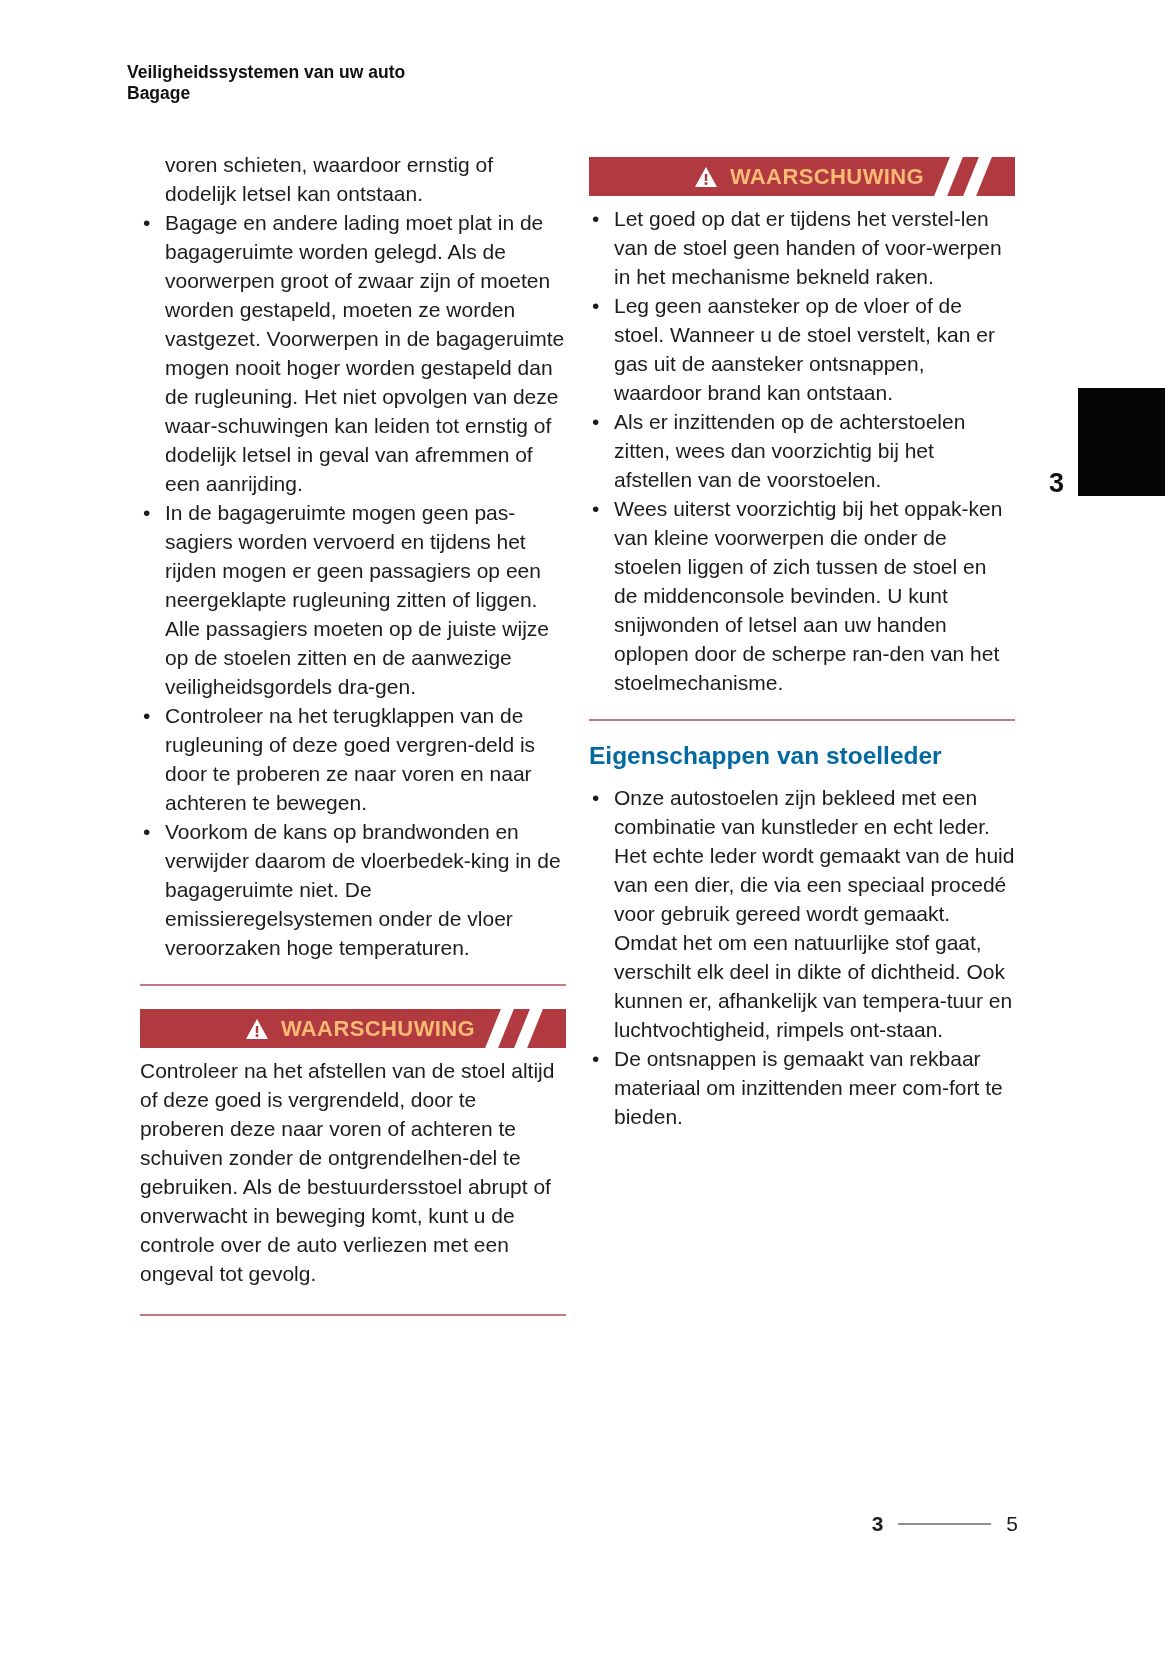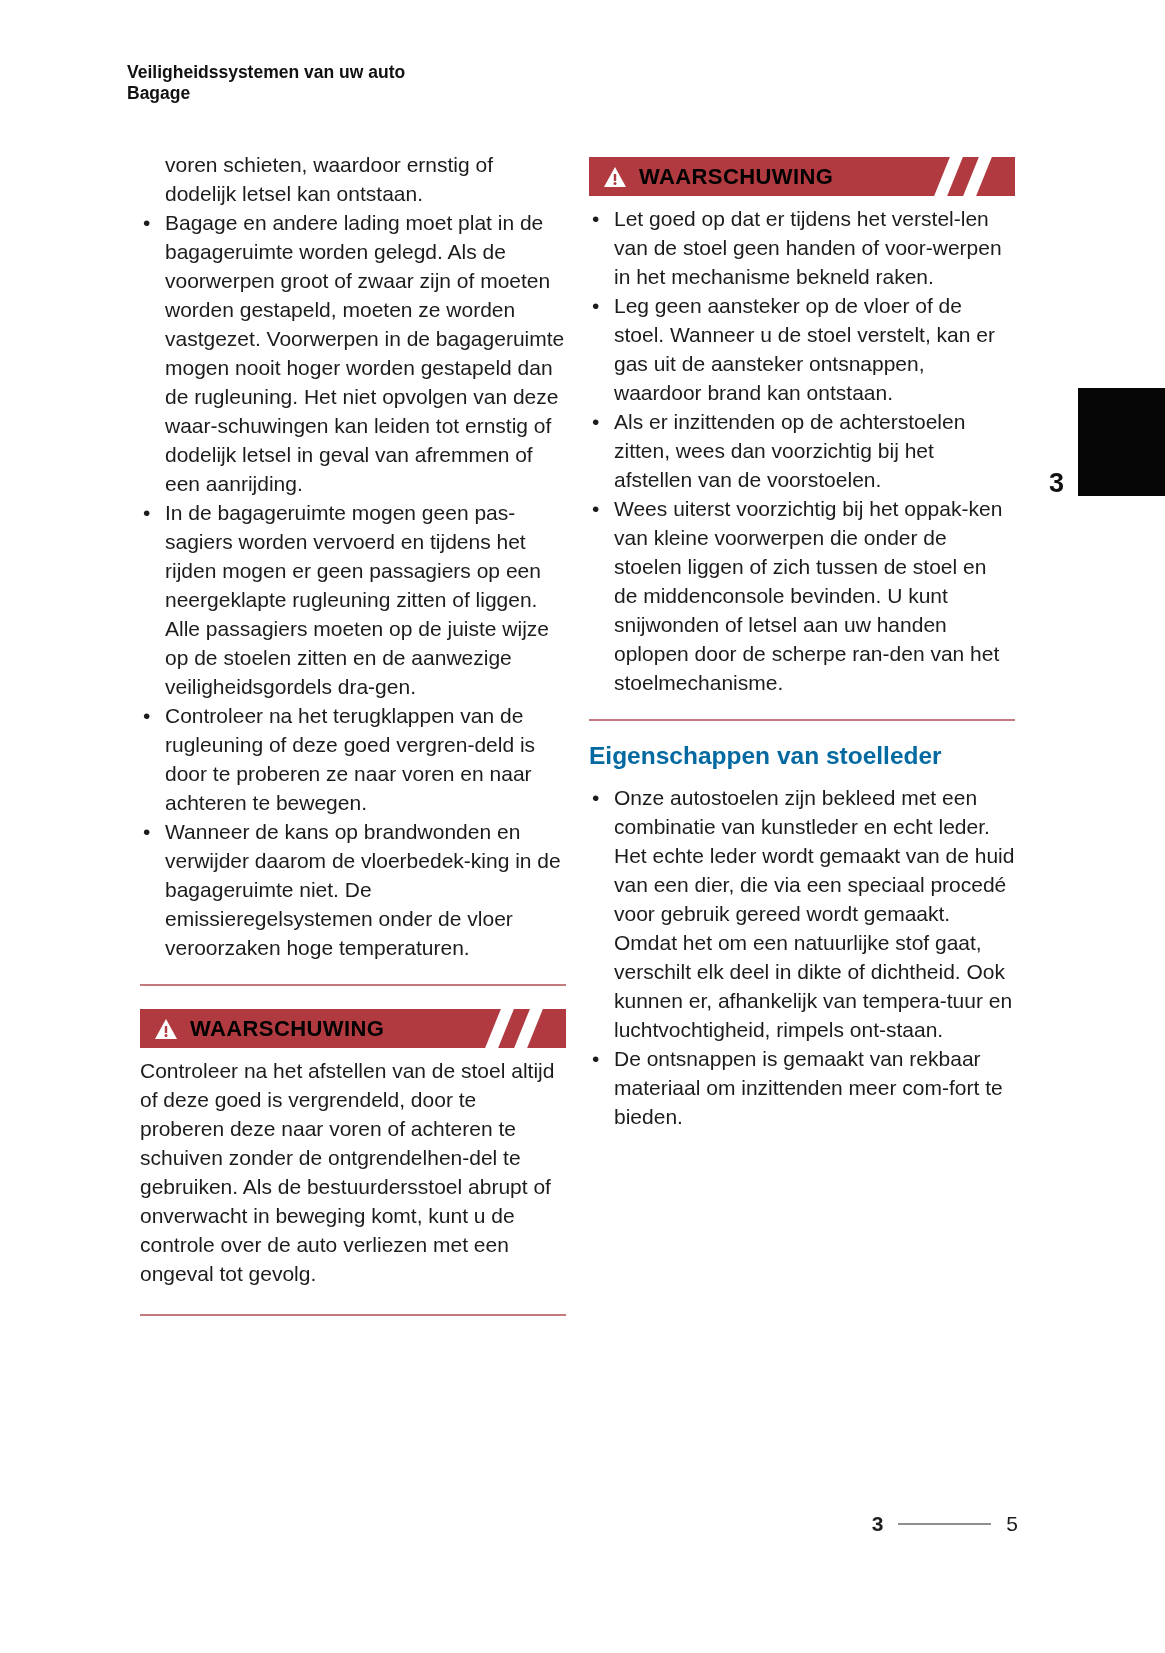--- a/index.html
+++ b/index.html
@@ -43,8 +43,8 @@
   .col-right .divider.d1{ margin-top:22px; }
   .warn-banner{
     position:relative; height:39px; background:#b13a40;
-    color:#000000; display:flex; align-items:center;
-    padding-left:14px; overflow:hidden;
+    color:#fdba74; display:flex; align-items:center;
+    padding-left:14px; overflow:hidden;justify-content:center;
   }
   .col-left .warn-banner{ margin-top:23px; }
   .col-right .warn-banner{ margin-top:7px; }

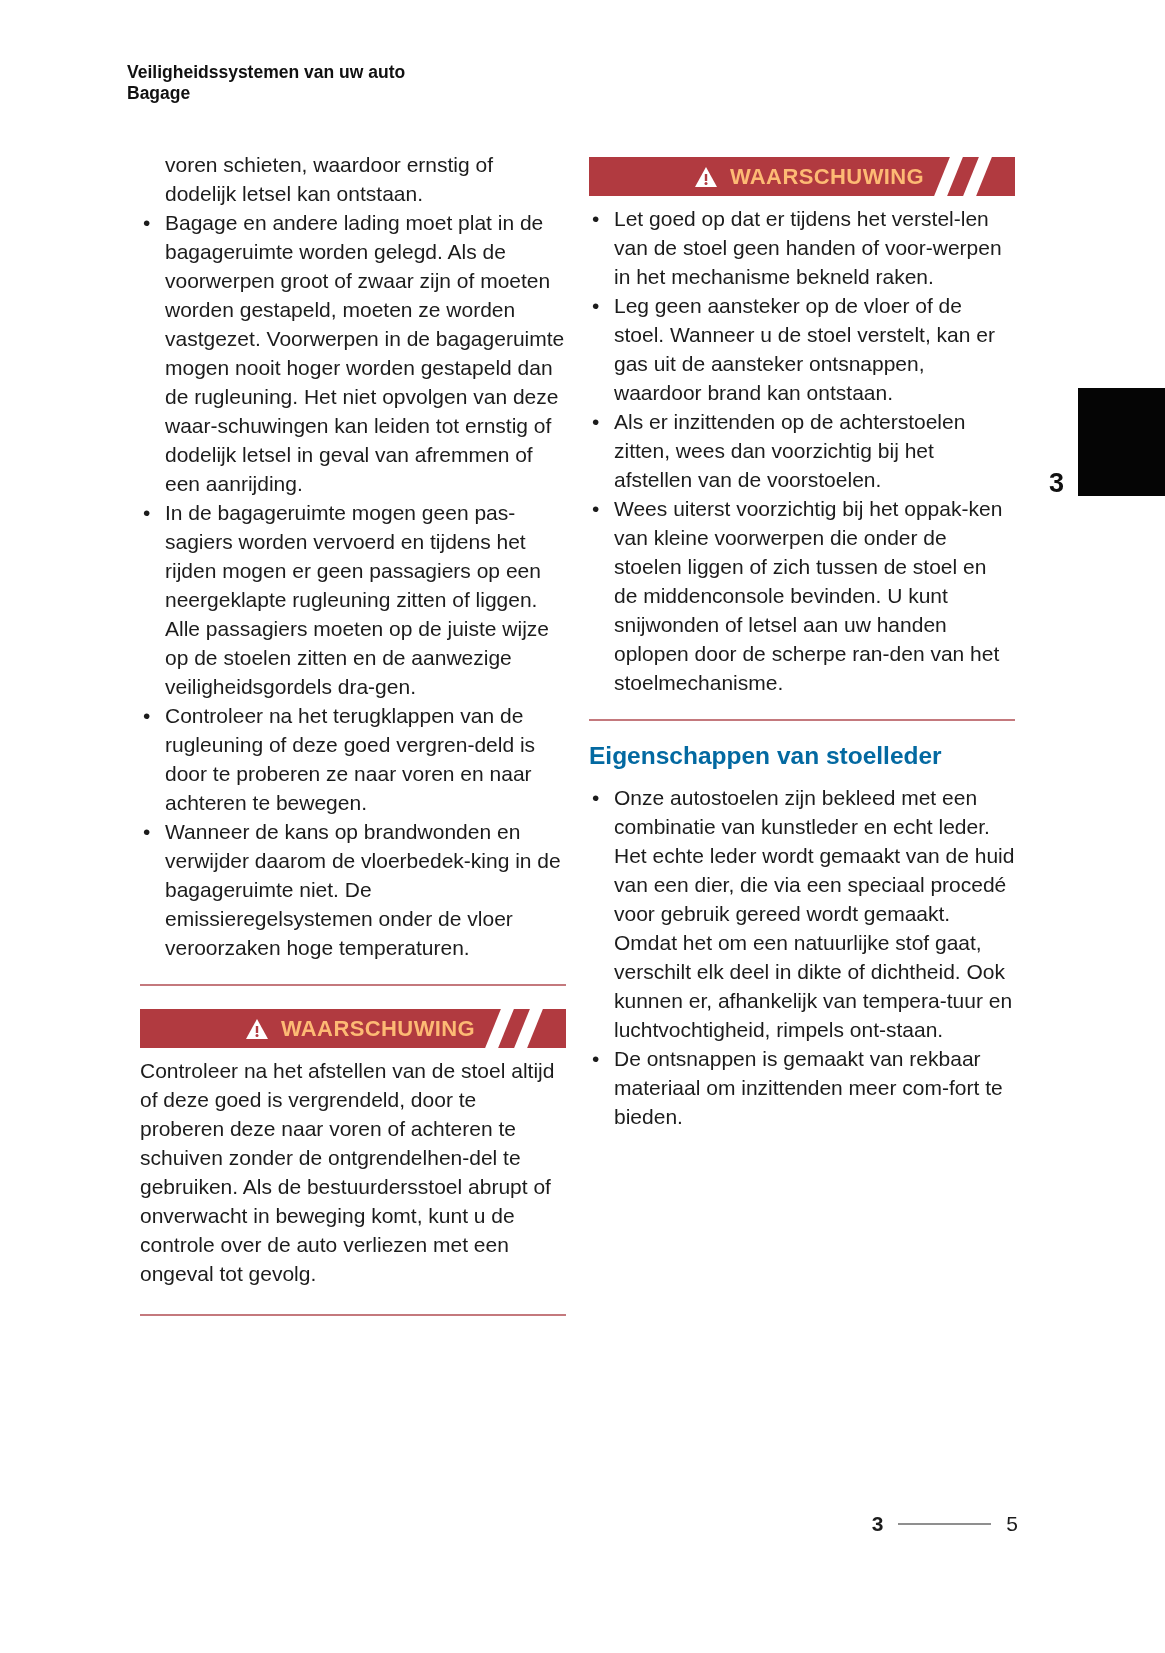--- a/index.html
+++ b/index.html
@@ -92,7 +92,7 @@
       <li>Bagage en andere lading moet plat in de bagageruimte worden gelegd. Als de voorwerpen groot of zwaar zijn of moeten worden gestapeld, moeten ze worden vastgezet. Voorwerpen in de bagageruimte mogen nooit hoger worden gestapeld dan de rugleuning. Het niet opvolgen van deze waar-schuwingen kan leiden tot ernstig of dodelijk letsel in geval van afremmen of een aanrijding.</li>
       <li>In de bagageruimte mogen geen pas-sagiers worden vervoerd en tijdens het rijden mogen er geen passagiers op een neergeklapte rugleuning zitten of liggen. Alle passagiers moeten op de juiste wijze op de stoelen zitten en de aanwezige veiligheidsgordels dra-gen.</li>
       <li>Controleer na het terugklappen van de rugleuning of deze goed vergren-deld is door te proberen ze naar voren en naar achteren te bewegen.</li>
-      <li>Wanneer de kans op brandwonden en verwijder daarom de vloerbedek-king in de bagageruimte niet. De emissieregelsystemen onder de vloer veroorzaken hoge temperaturen.</li>
+      <li>Voorkom de kans op brandwonden en verwijder daarom de vloerbedek-king in de bagageruimte niet. De emissieregelsystemen onder de vloer veroorzaken hoge temperaturen.</li>
     </ul>
 
     <hr class="divider d1">

